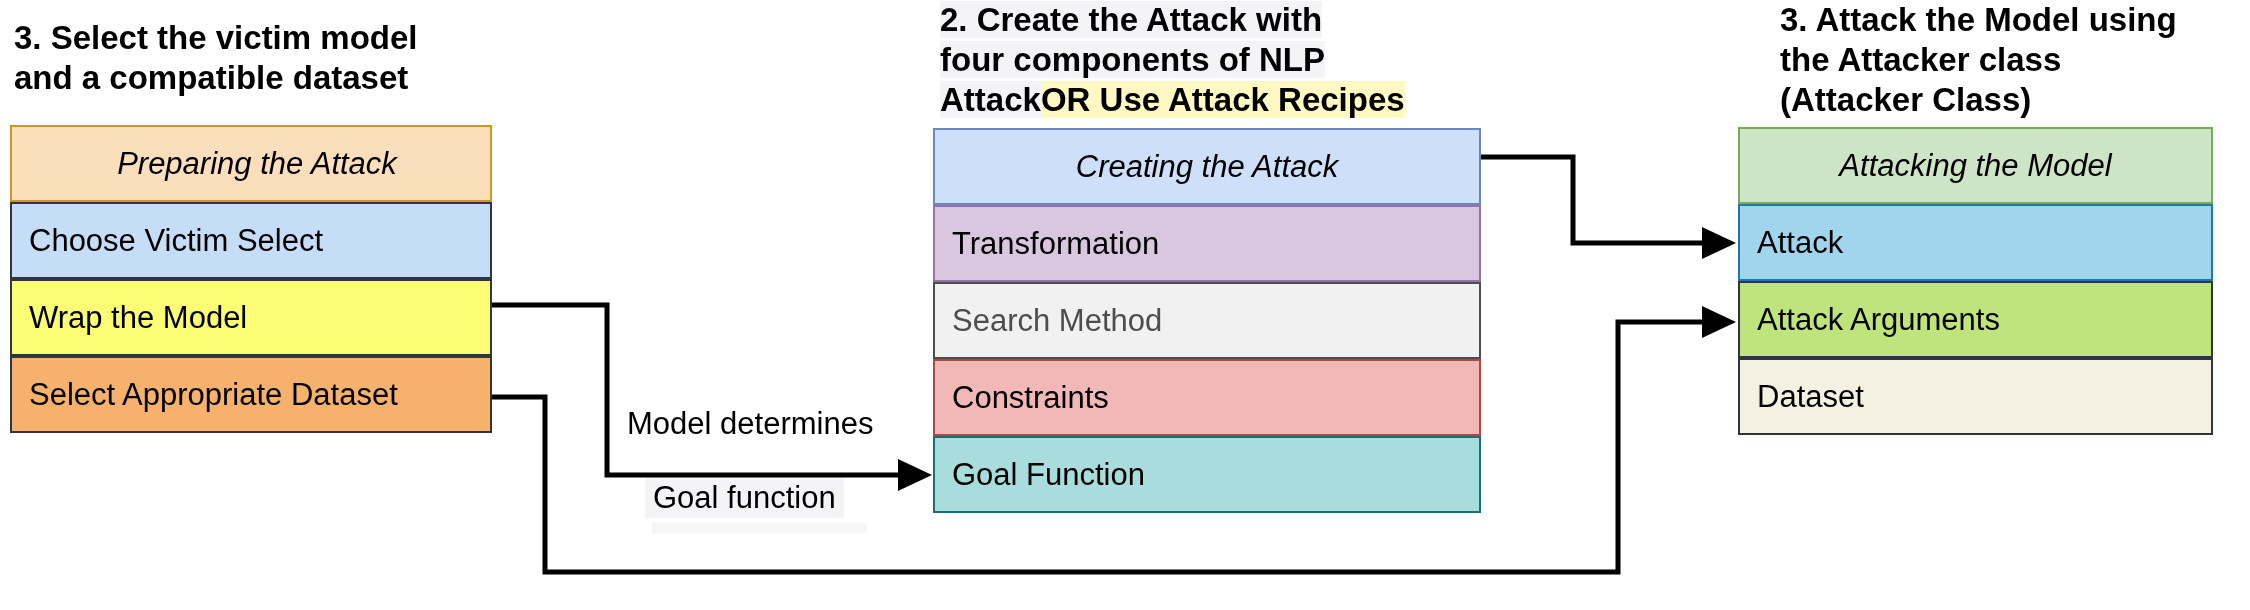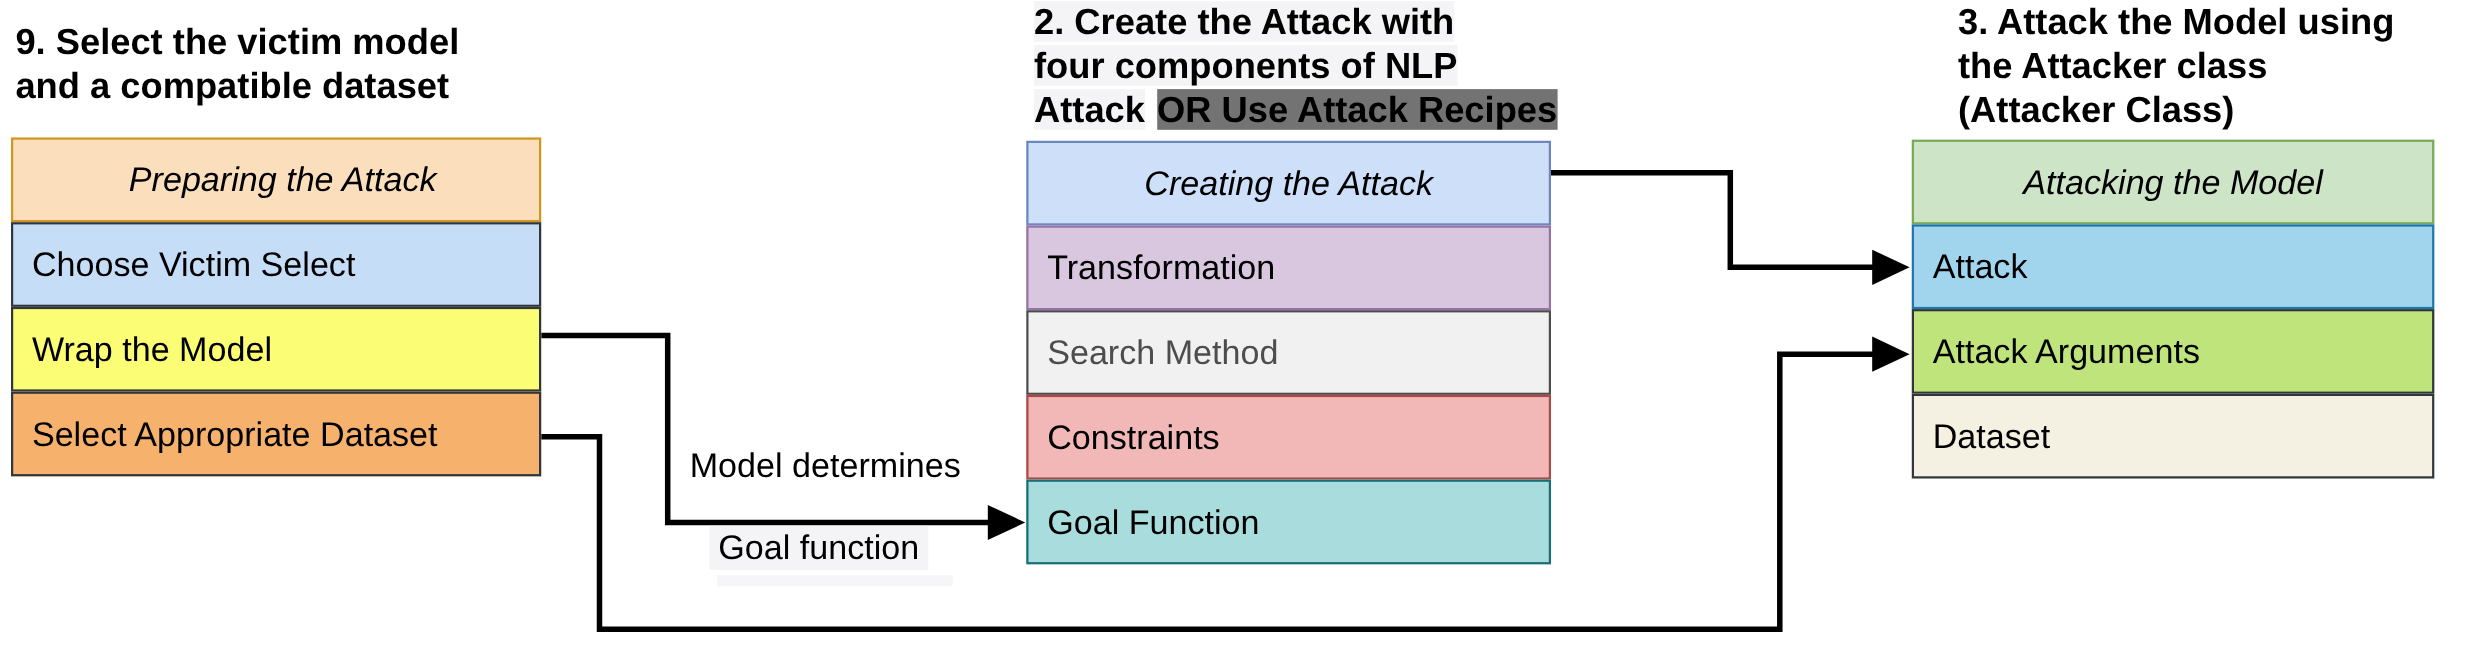--- a/index.html
+++ b/index.html
@@ -42,7 +42,7 @@
   </svg>
 
   <div class="heading" style="left:14px; top:18px;">
-    <div>9. Select the victim model</div>
+    <div>3. Select the victim model</div>
     <div>and a compatible dataset</div>
   </div>
 

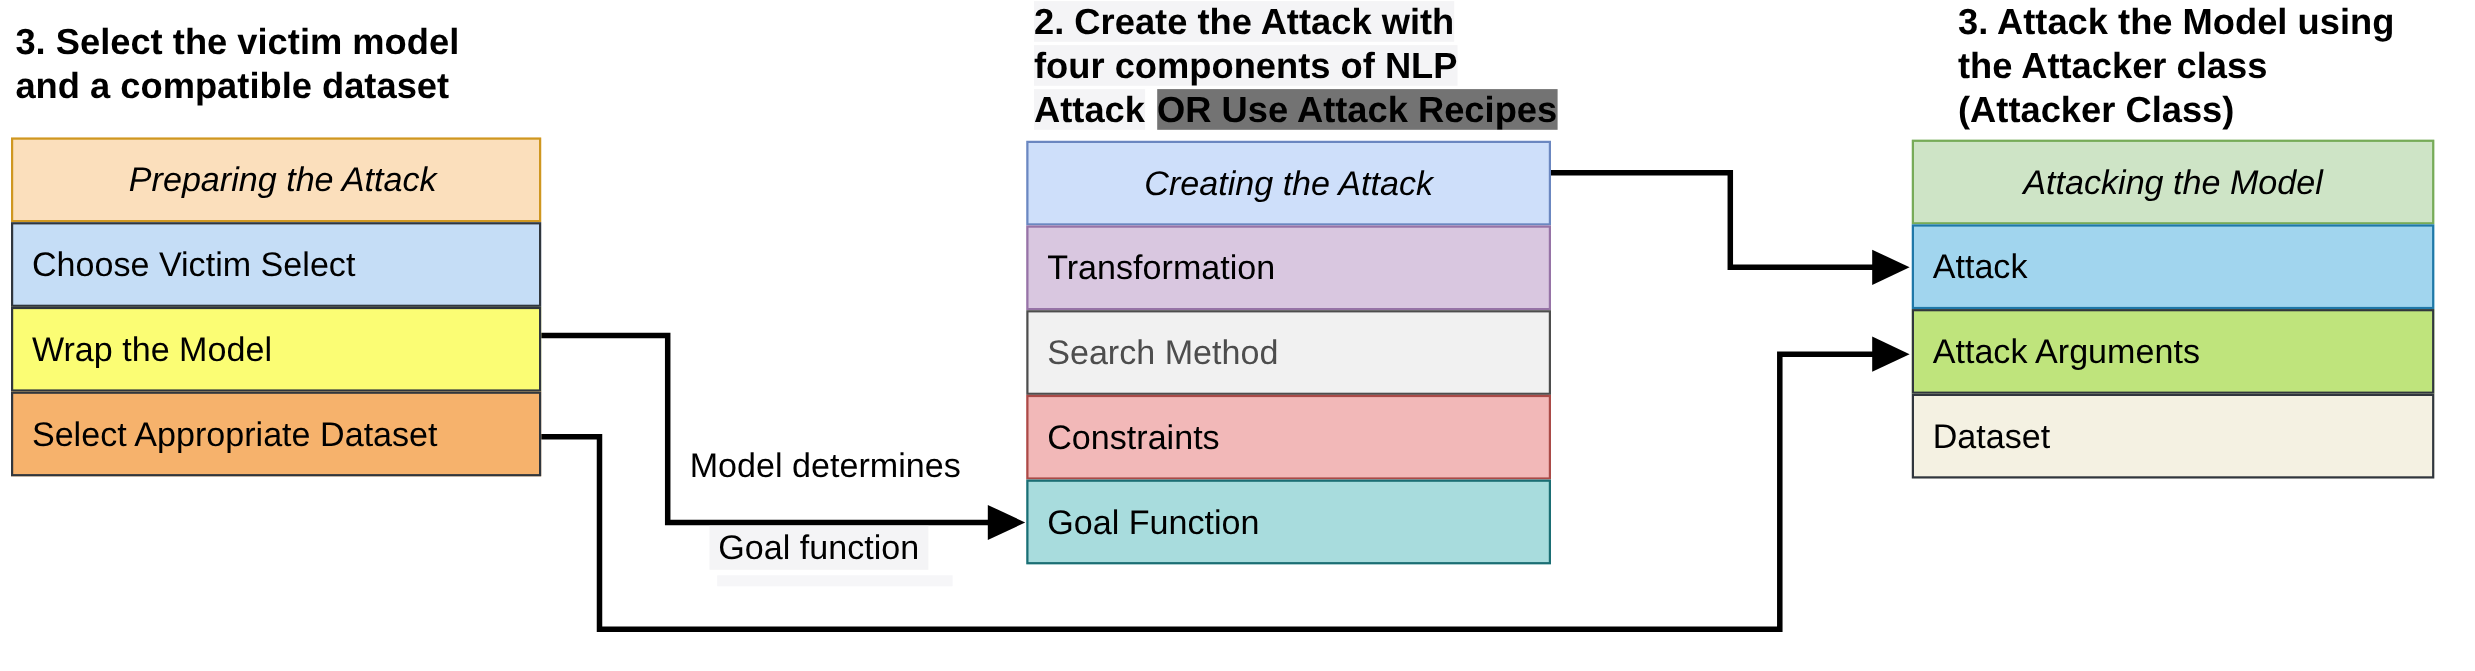--- a/index.html
+++ b/index.html
@@ -12,7 +12,7 @@
     white-space:nowrap; color:#000;
   }
   .heading .hl { background:#f4f4f6; }
-  .heading .wl { background:#737373; margin-left:11px; }
+  .heading .wl { background:#fef9c3; }
   .stack { position:absolute; display:flex; flex-direction:column; }
   .row {
     box-sizing:border-box; width:100%; height:77px;

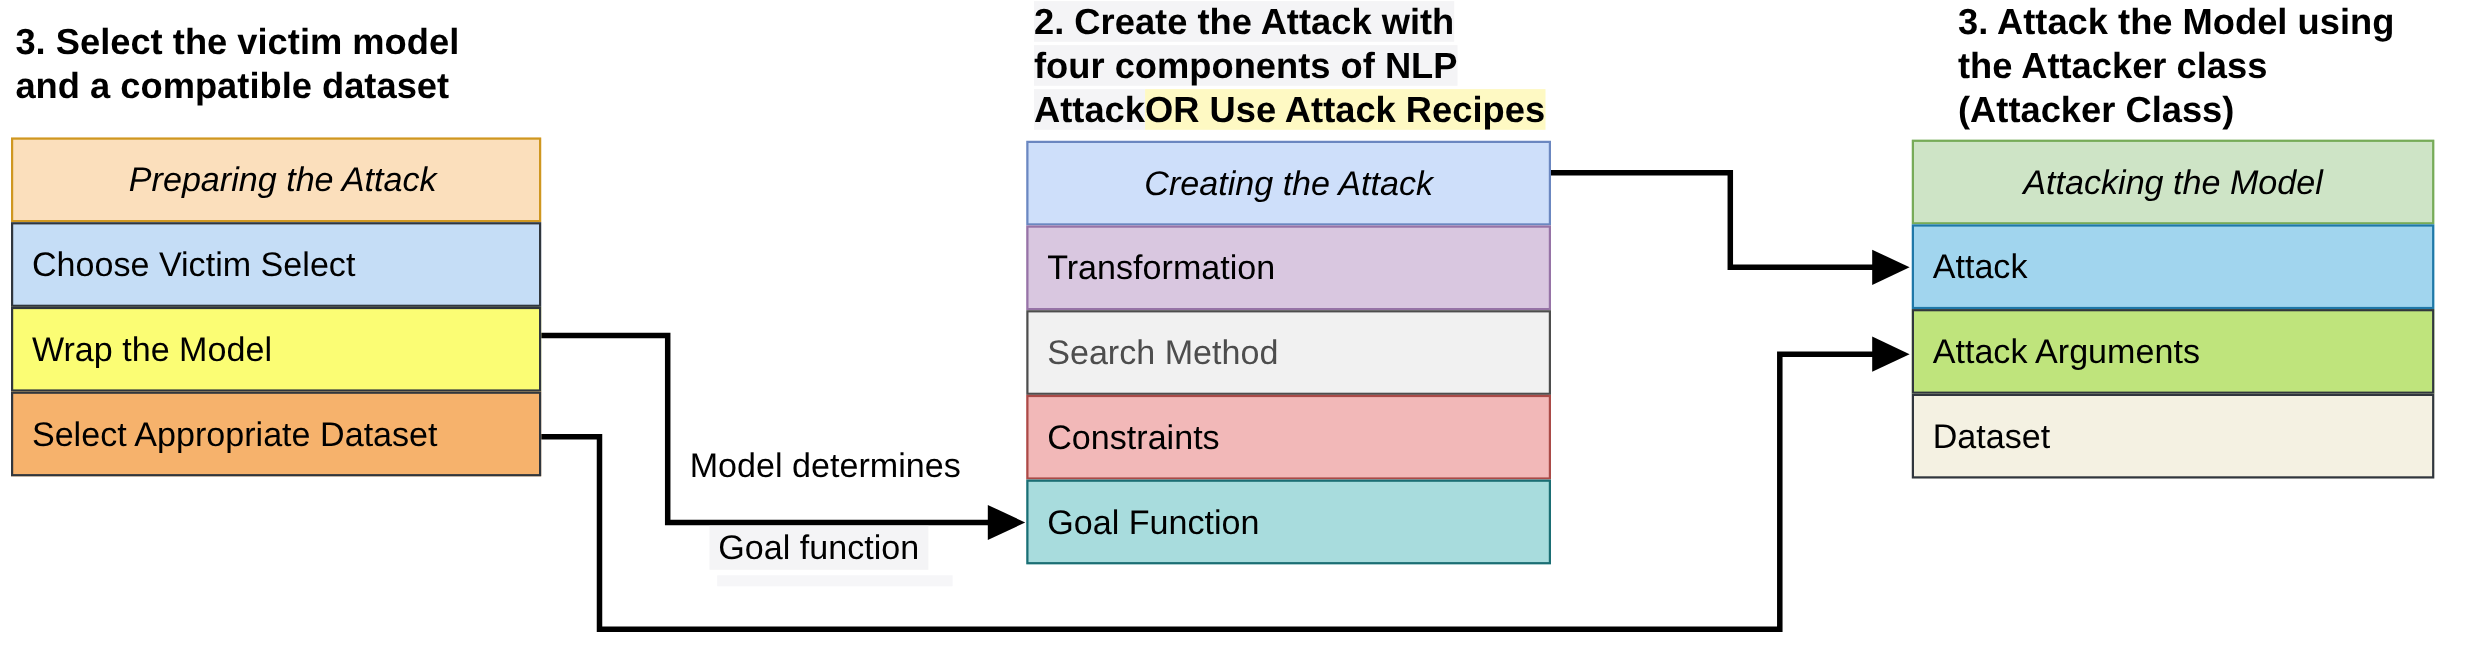--- a/index.html
+++ b/index.html
@@ -75,7 +75,7 @@
     </div>
   </div>
 
-  <div class="stack" style="left:933px; top:128px; width:477px;">
+  <div class="stack" style="left:933px; top:128px; width:548px;">
     <div class="row title" style="background-color: rgb(206, 223, 250); border-color: rgb(107, 135, 192);">
       <span>Creating the Attack</span>
     </div>

